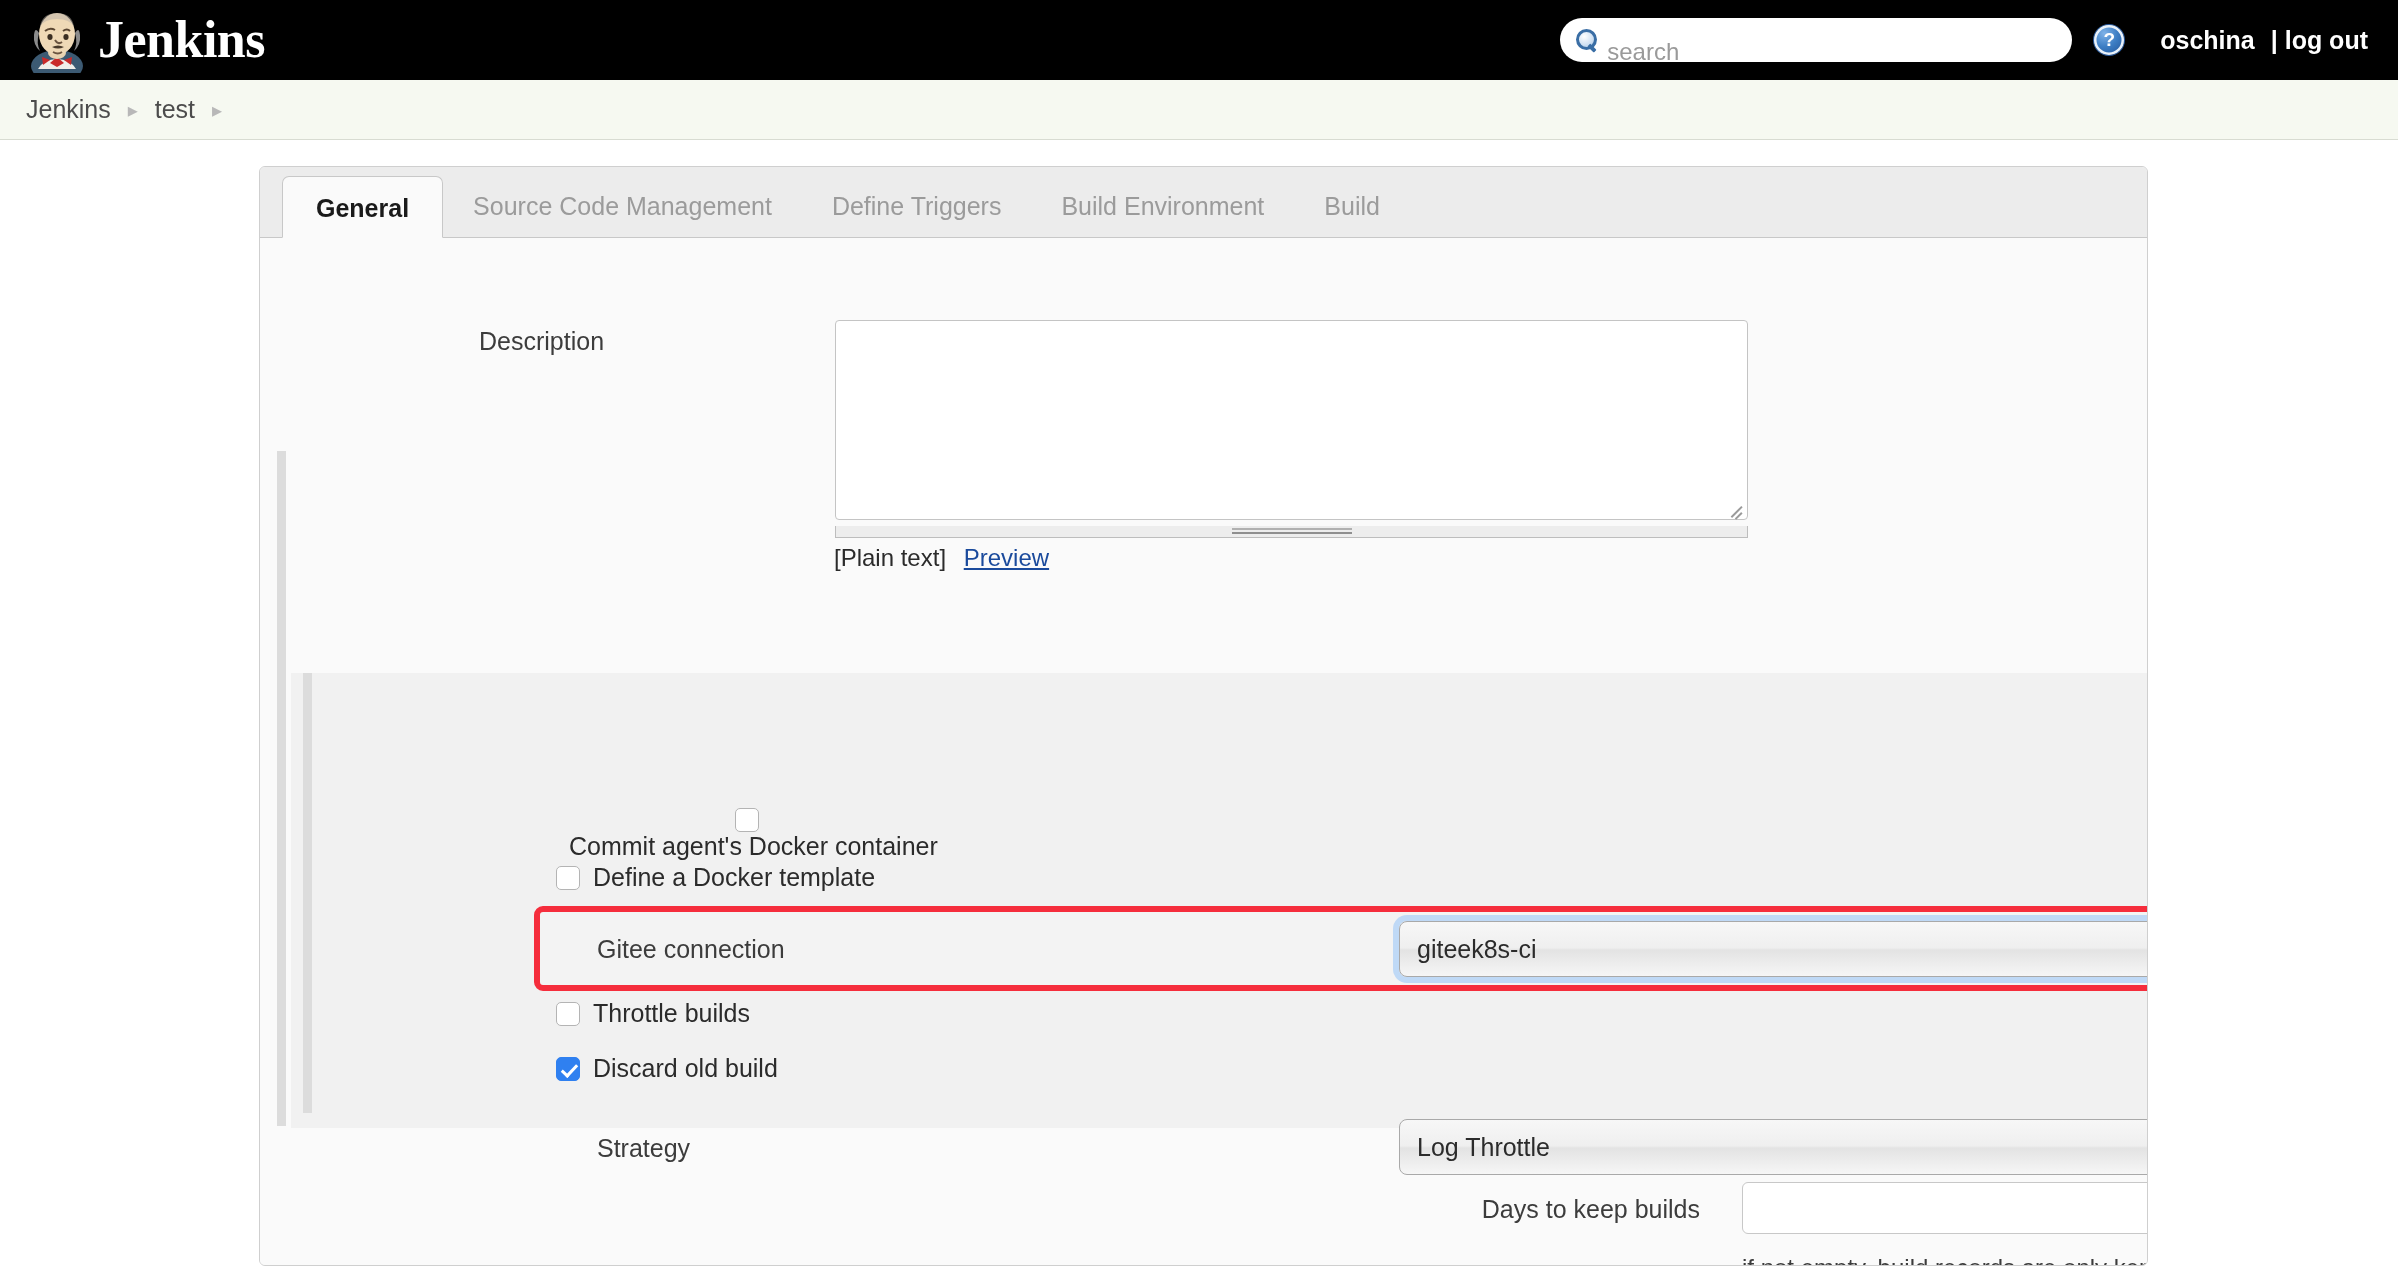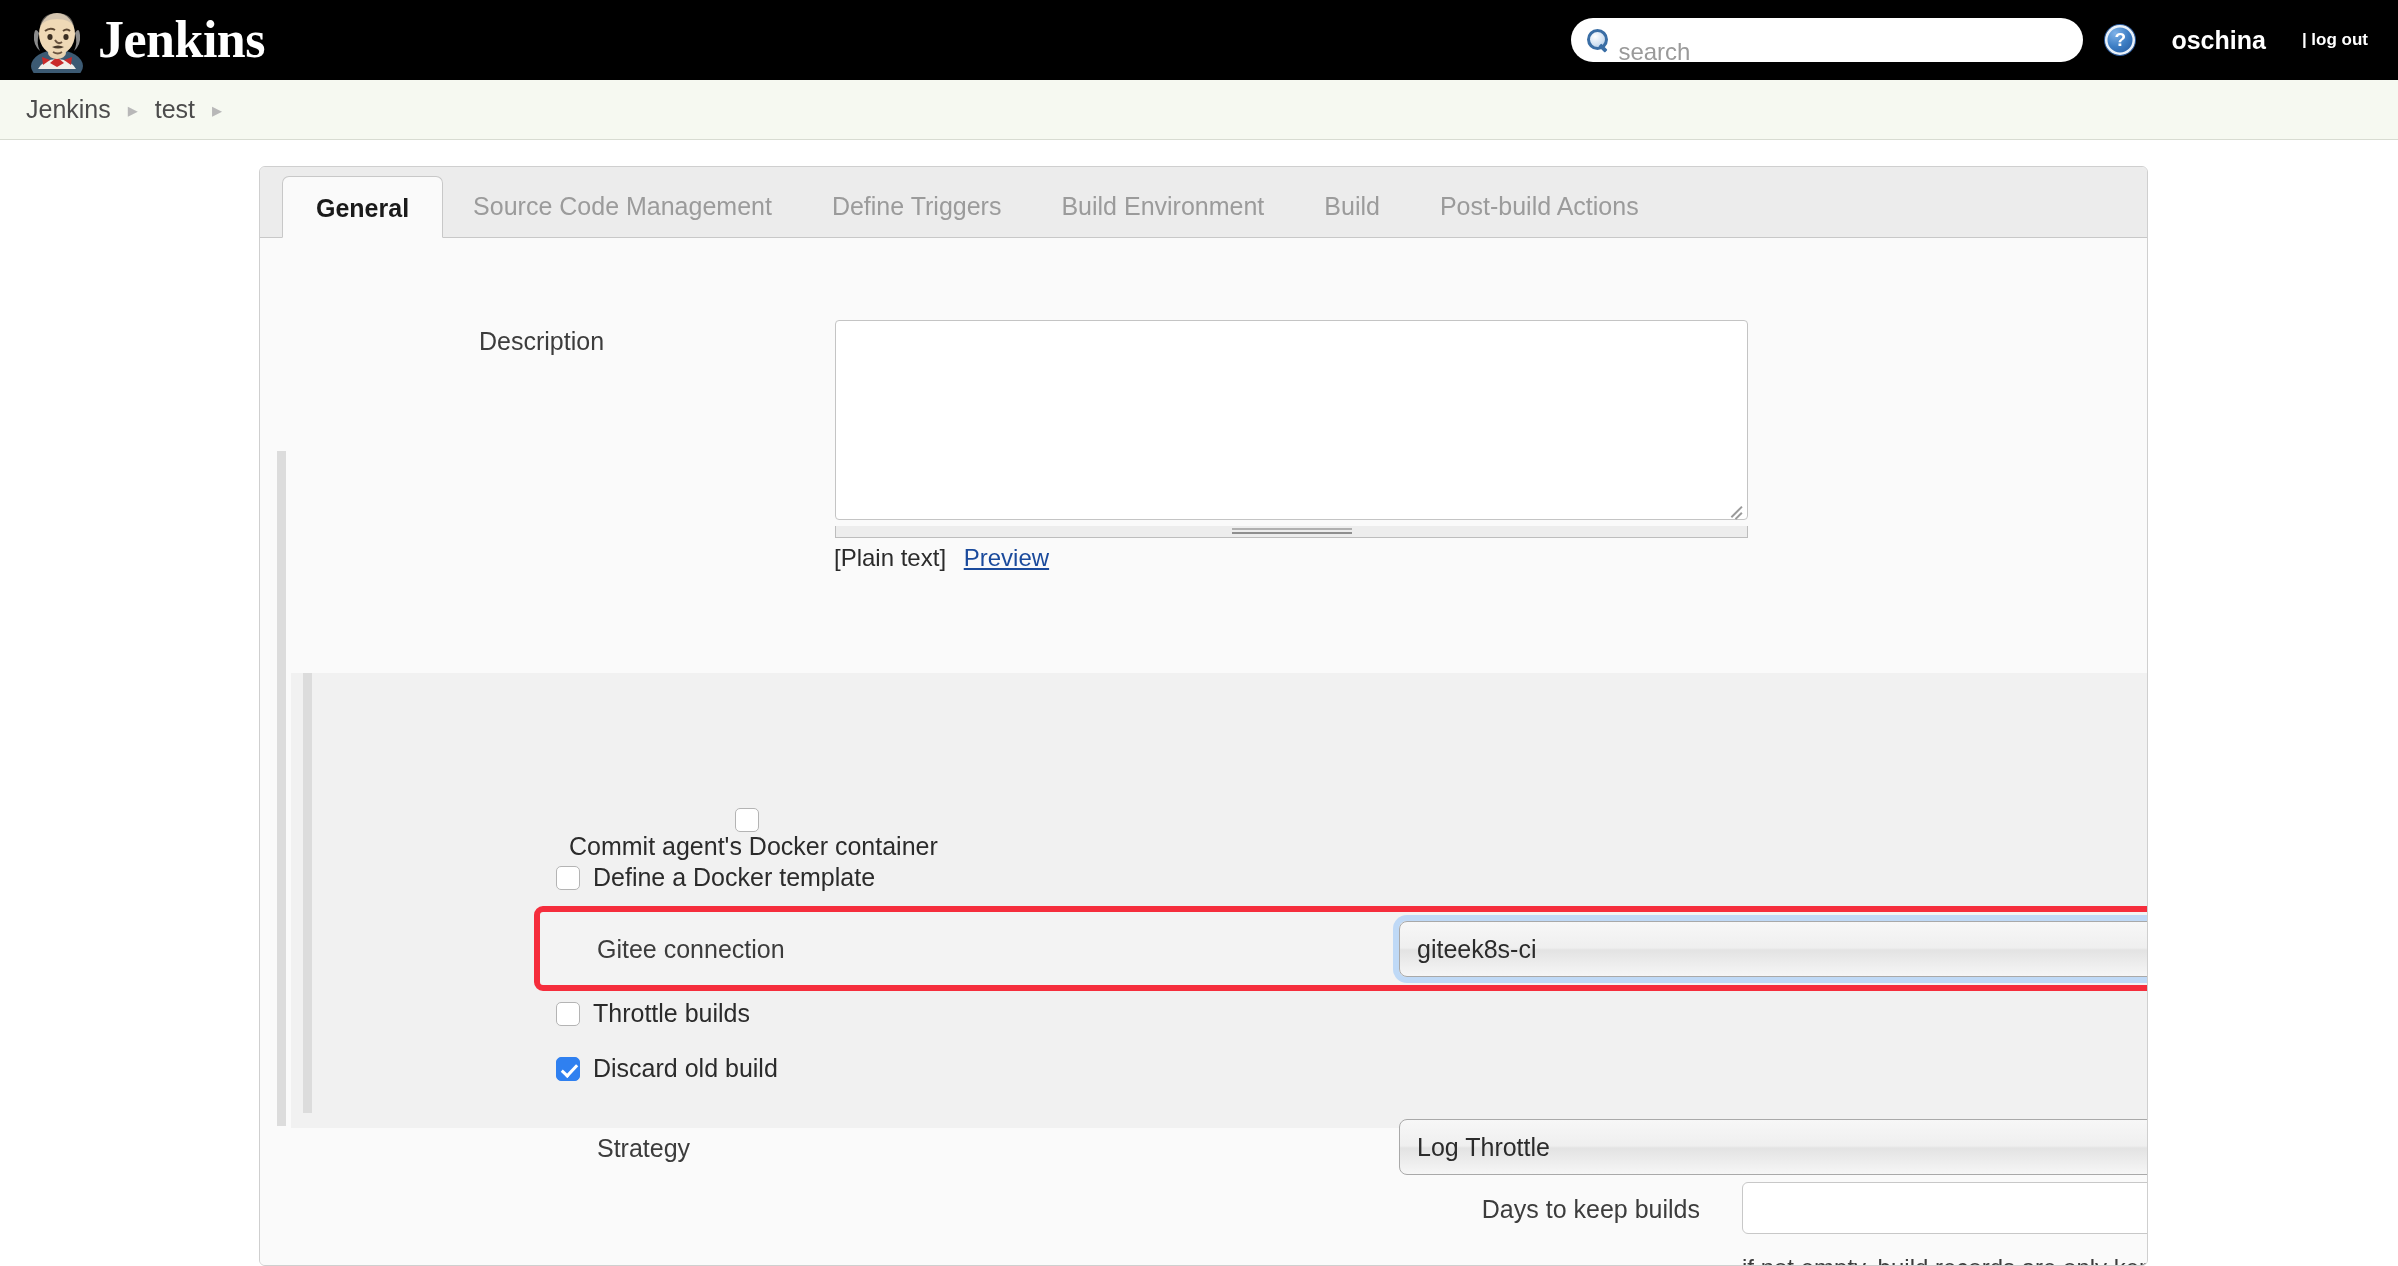--- a/index.html
+++ b/index.html
@@ -111,9 +111,9 @@
   }
   #logout-link {
     color: #ffffff;
-    font-size: 17px;
+    font-size: 25px;
     font-weight: bold;
-    margin-left: 36px;
+    margin-left: 16px;
     white-space: nowrap;
     text-decoration: none;
   }

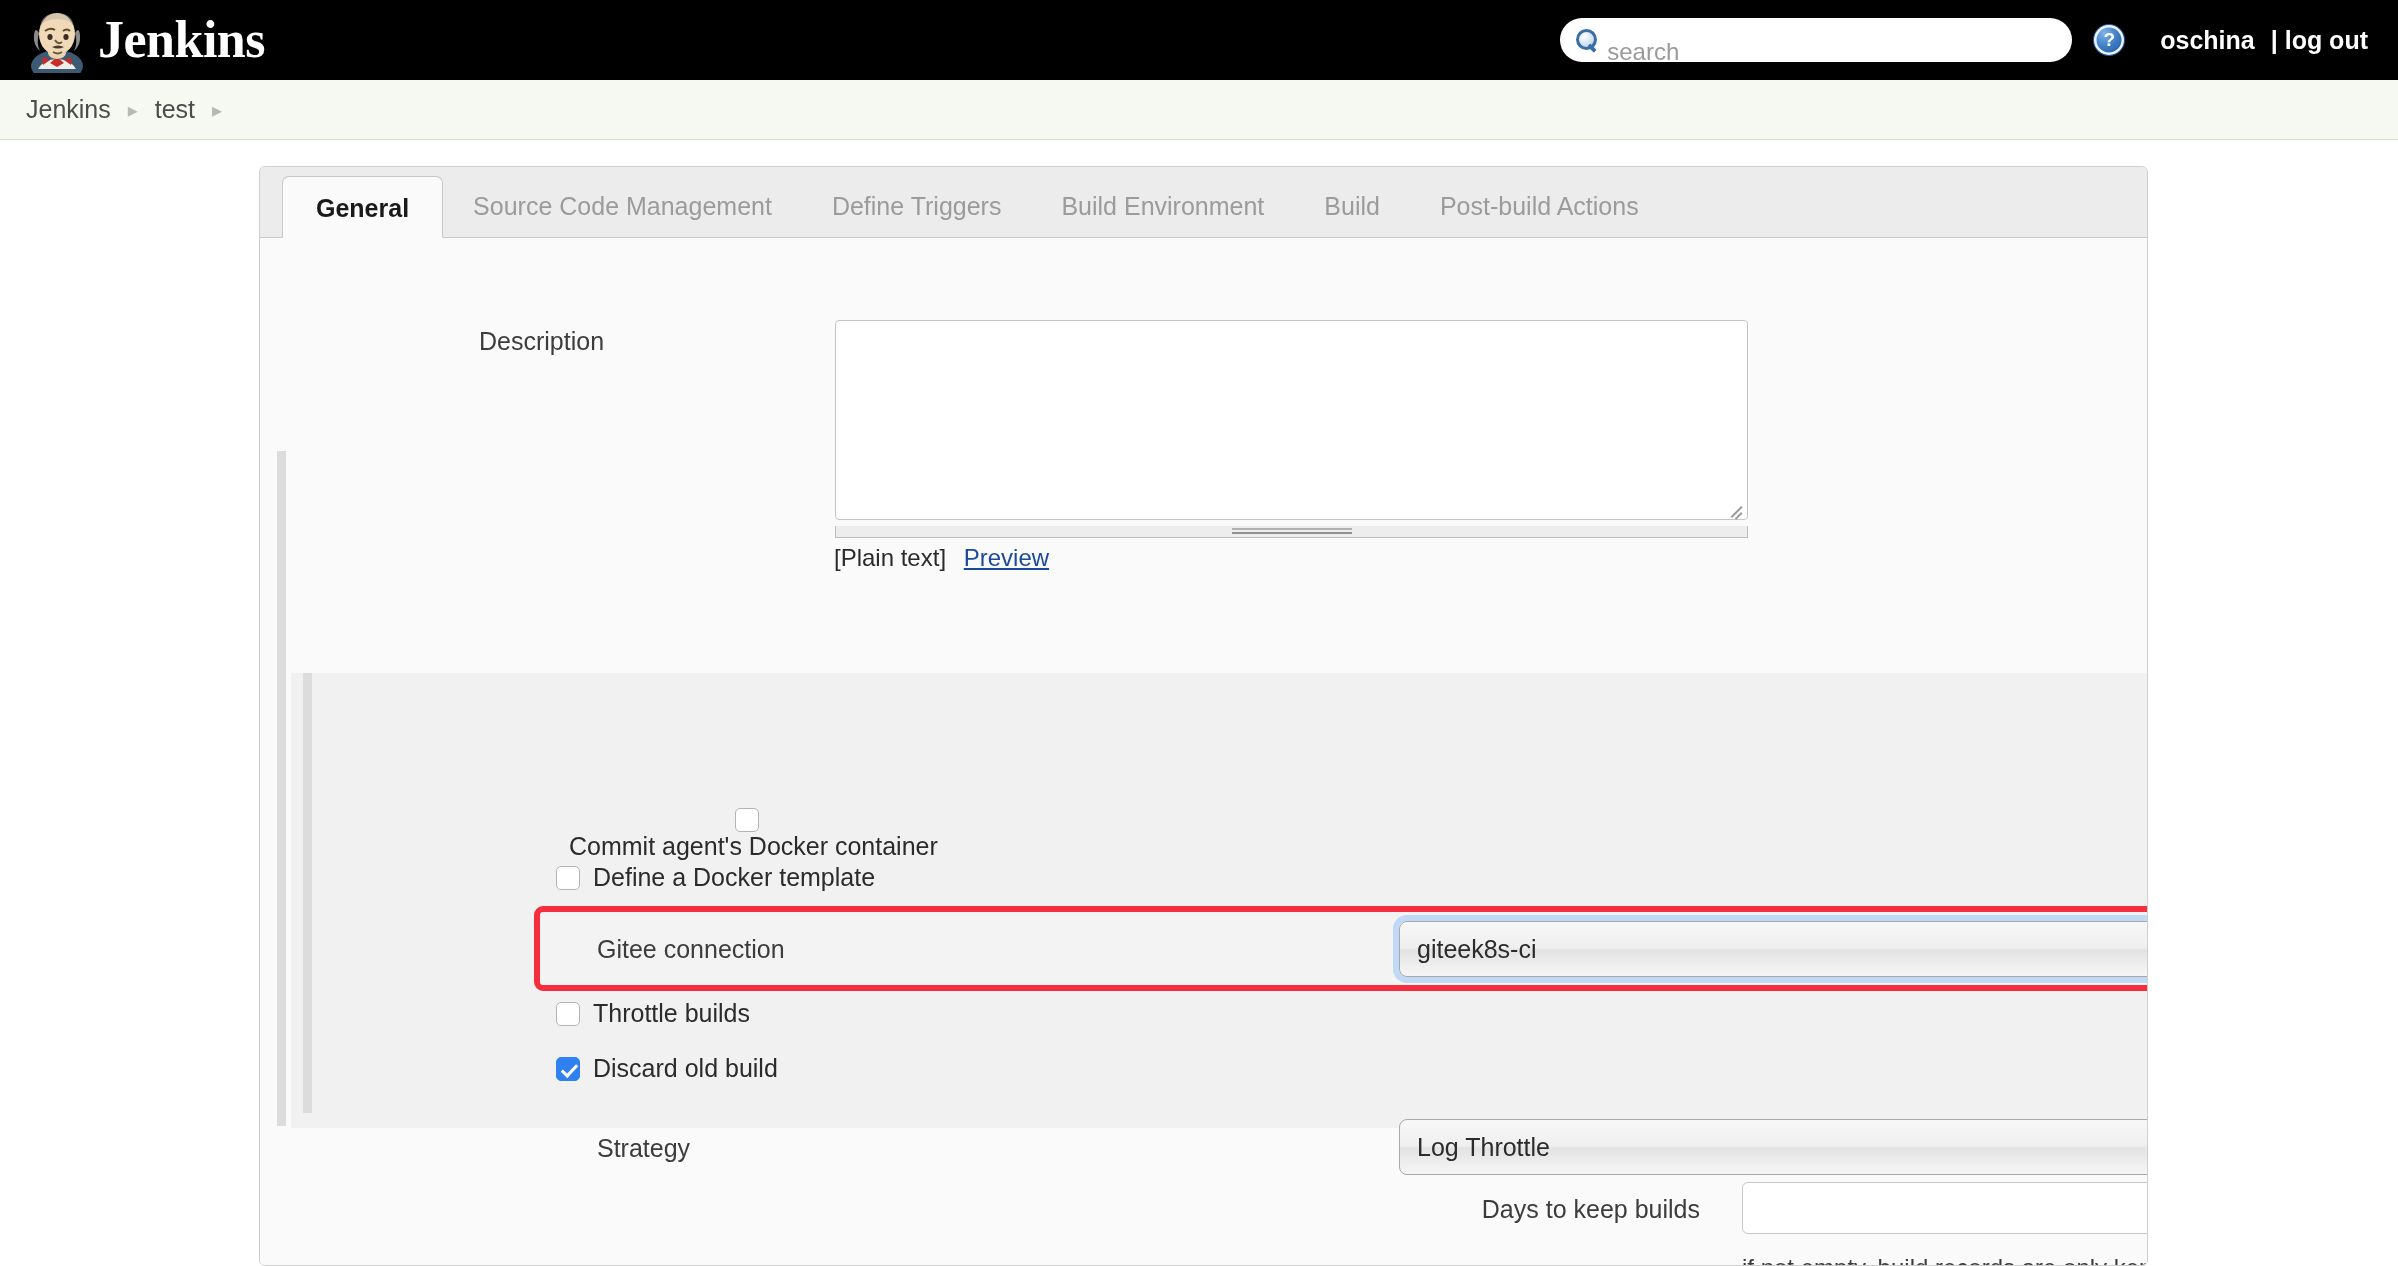--- a/index.html
+++ b/index.html
@@ -451,7 +451,6 @@
       <div class="tab">Define Triggers</div>
       <div class="tab">Build Environment</div>
       <div class="tab">Build</div>
-      <div class="tab">Post-build Actions</div>
     </div>
 
     <div id="form-body">

